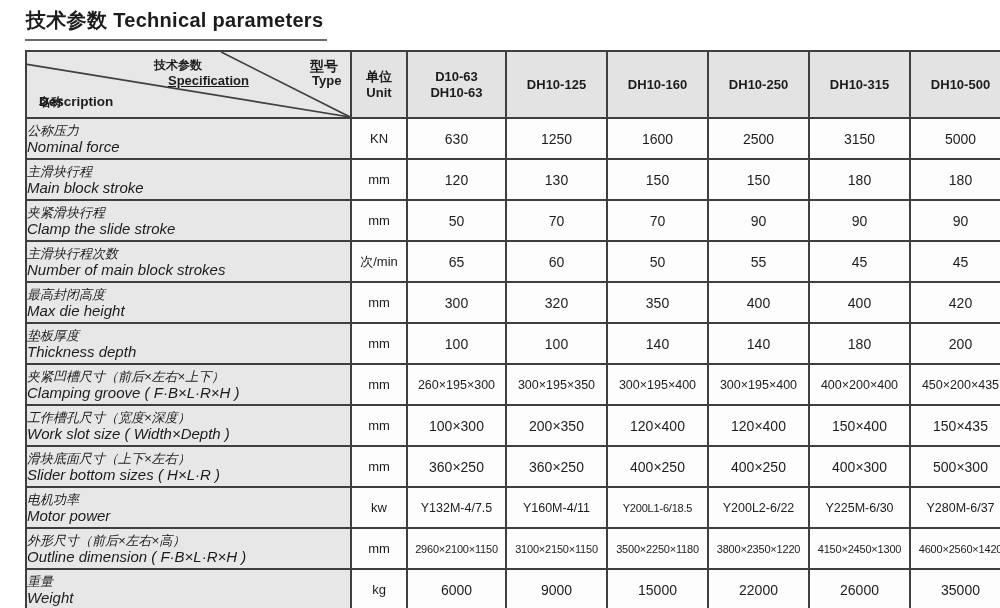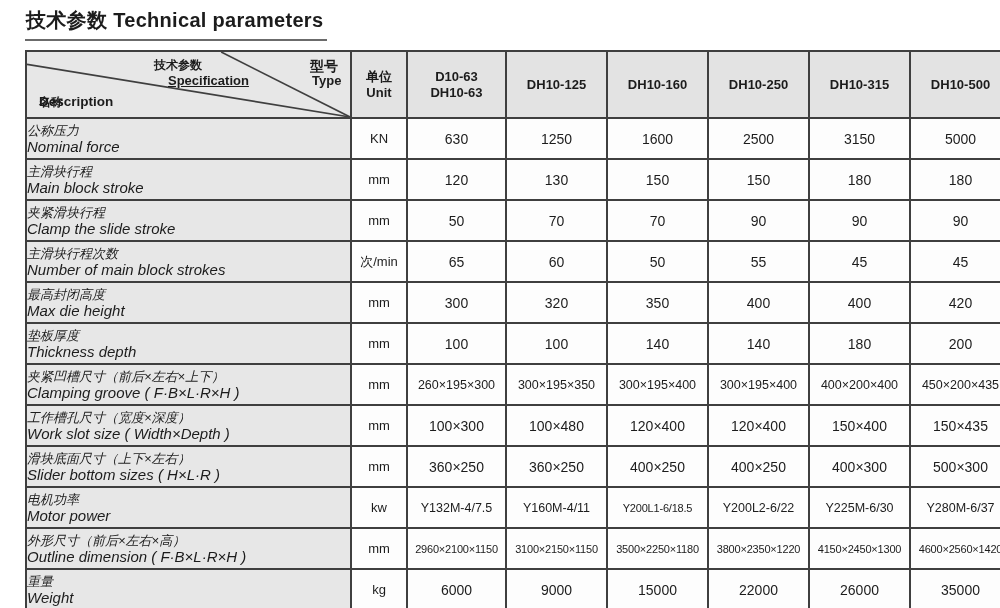--- a/index.html
+++ b/index.html
@@ -258,7 +258,7 @@
           </td>
           <td class="unit-cell">mm</td>
           <td class="value-cell">100×300</td>
-          <td class="value-cell">100×480</td>
+          <td class="value-cell">200×350</td>
           <td class="value-cell">120×400</td>
           <td class="value-cell">120×400</td>
           <td class="value-cell">150×400</td>

